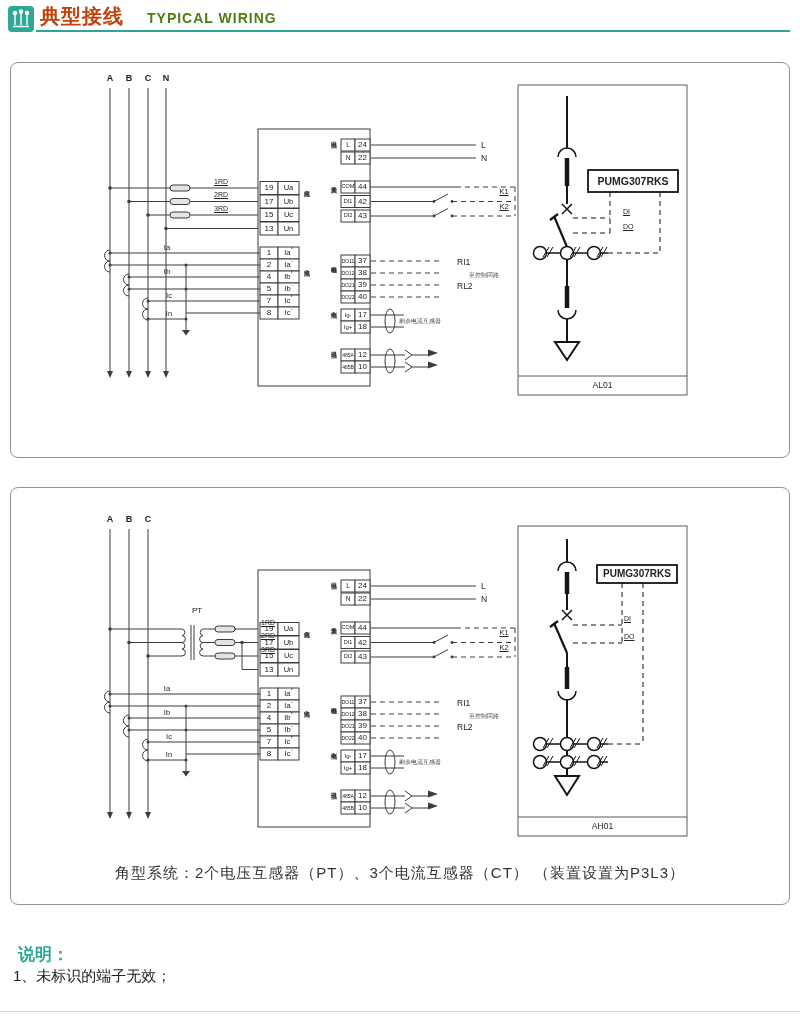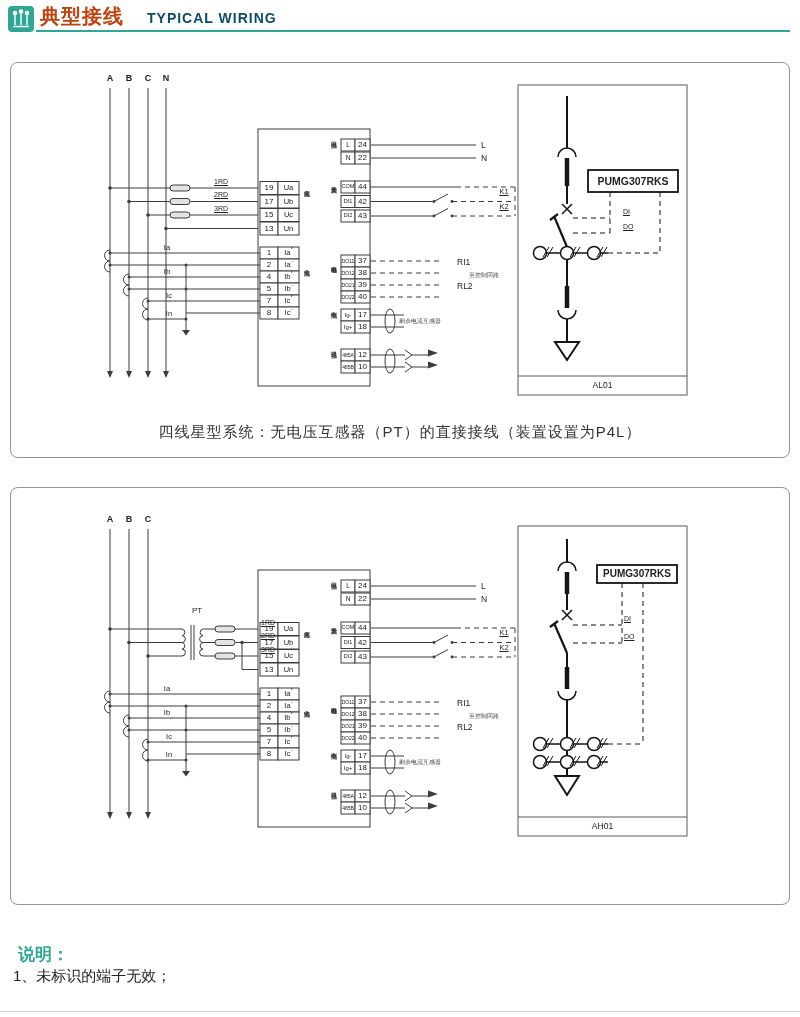--- a/index.html
+++ b/index.html
@@ -43,7 +43,7 @@
     </svg>
   </div>
   <span class="hdr-cn" style="color:#c2410c">典型接线</span>
-  <span class="hdr-en" style="color:#0c4a6e">TYPICAL WIRING</span>
+  <span class="hdr-en" style="color:#4d7c0f">TYPICAL WIRING</span>
   <div class="hdr-line" style="background:#2ea795"></div>
 
   <div class="card" style="top:62px;height:394px"></div>

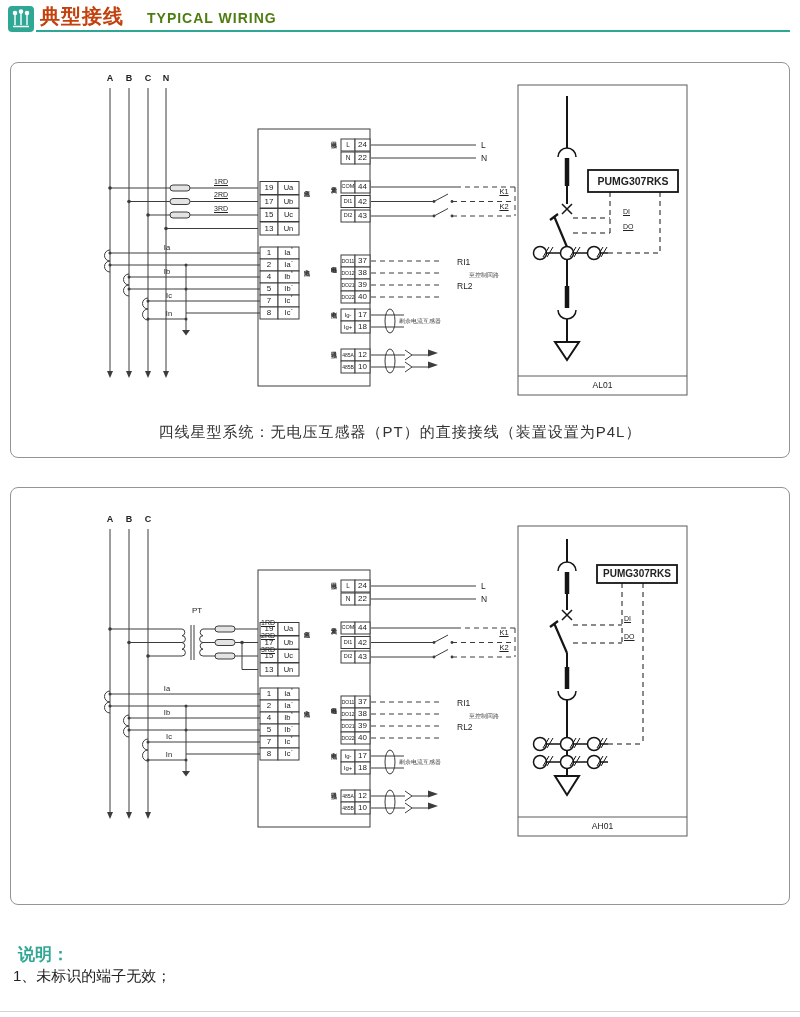--- a/index.html
+++ b/index.html
@@ -571,7 +571,6 @@
   <span class="sp c" style="left:508px;top:320px;width:169px;height:14px;font-size:8.5px">AH01</span>
 </div>
 
-  <div class="caption" style="top:423px">四线星型系统：无电压互感器（PT）的直接接线（装置设置为P4L）</div>
 
   <div class="note-title" style="top:943px;color:#2ea795">说明：</div>
   <div class="note-item" style="top:967px">1、未标识的端子无效；</div>

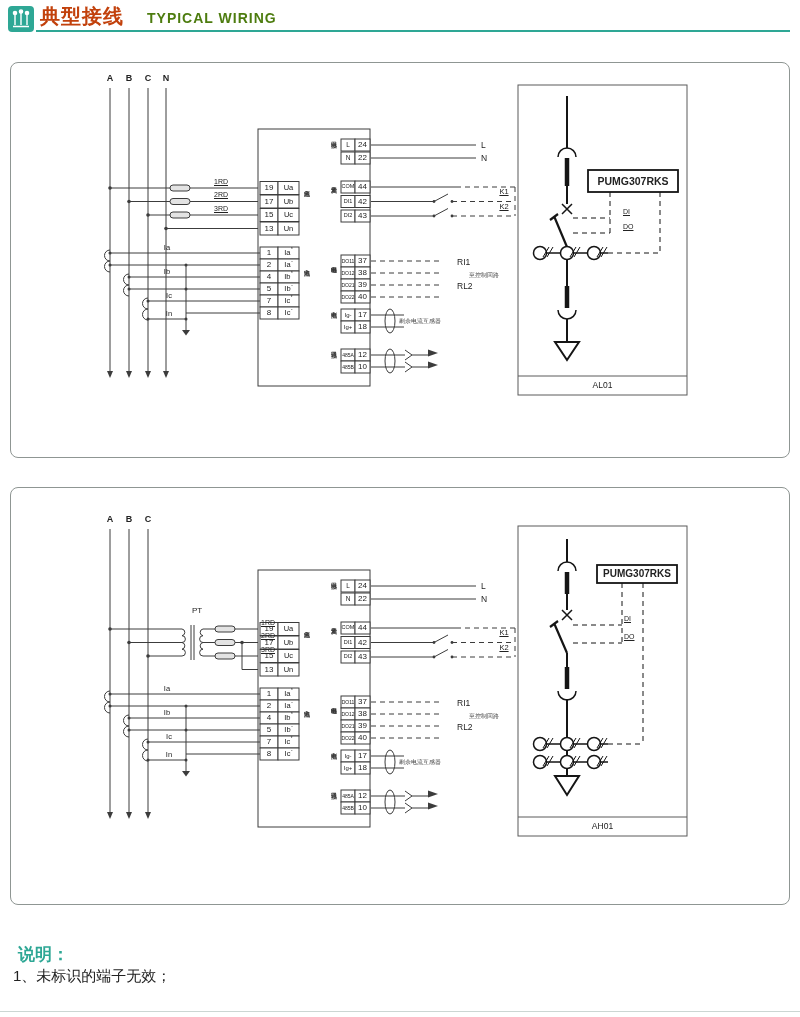--- a/index.html
+++ b/index.html
@@ -571,6 +571,7 @@
   <span class="sp c" style="left:508px;top:320px;width:169px;height:14px;font-size:8.5px">AH01</span>
 </div>
 
+  <div class="caption" style="top:864px">角型系统：2个电压互感器（PT）、3个电流互感器（CT） （装置设置为P3L3）</div>
 
   <div class="note-title" style="top:943px;color:#2ea795">说明：</div>
   <div class="note-item" style="top:967px">1、未标识的端子无效；</div>

